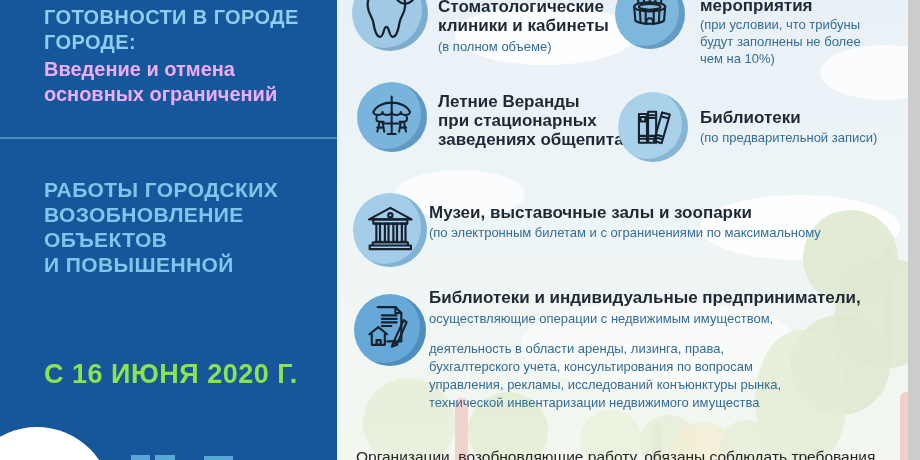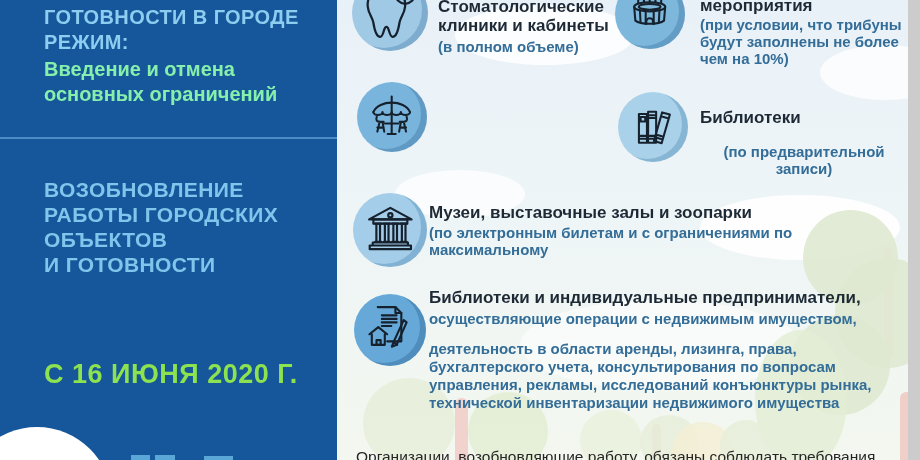--- a/index.html
+++ b/index.html
@@ -25,7 +25,7 @@
   .ic-stroke{fill:none;stroke:#16212e;stroke-width:3.6;stroke-linecap:round;stroke-linejoin:round;}
   .txt{position:absolute;}
   .t-line{display:block;color:#1d2935;font-size:17px;font-weight:700;line-height:19px;}
-  .n-line{display:block;color:#336d98;font-size:15px;font-weight:700;line-height:17px;}
+  .n-line{display:block;color:#336d98;font-size:13px;font-weight:400;line-height:17px;}
   #footer-note{position:absolute;left:356px;top:448px;color:#262626;font-size:15.5px;font-weight:500;}
 </style>
 </head>

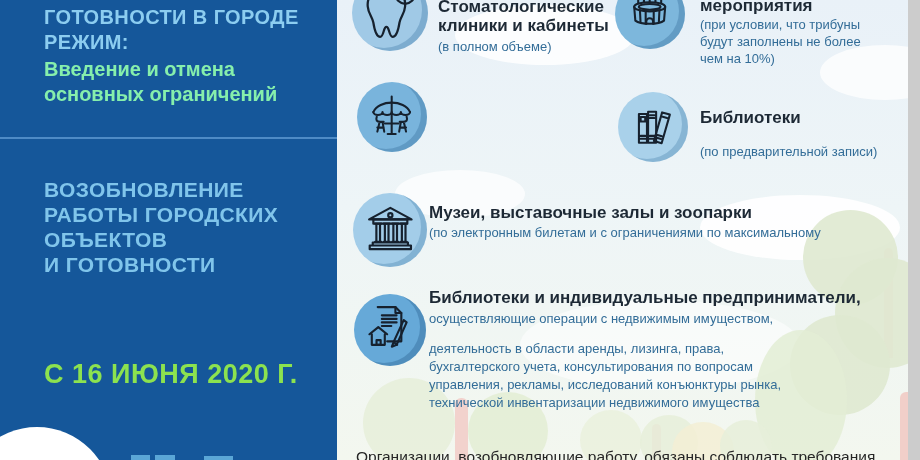--- a/index.html
+++ b/index.html
@@ -57,7 +57,7 @@
     <div id="sb-title">
       <span class="sb-line">РЕЖИМ ПОВЫШЕННОЙ</span>
       <span class="sb-line">ГОТОВНОСТИ В ГОРОДЕ</span>
-      <span class="sb-line">РЕЖИМ:</span>
+      <span class="sb-line">ГОРОДЕ:</span>
     </div>
     <div id="sb-subtitle">
       <span class="sb-line">Введение и отмена</span>

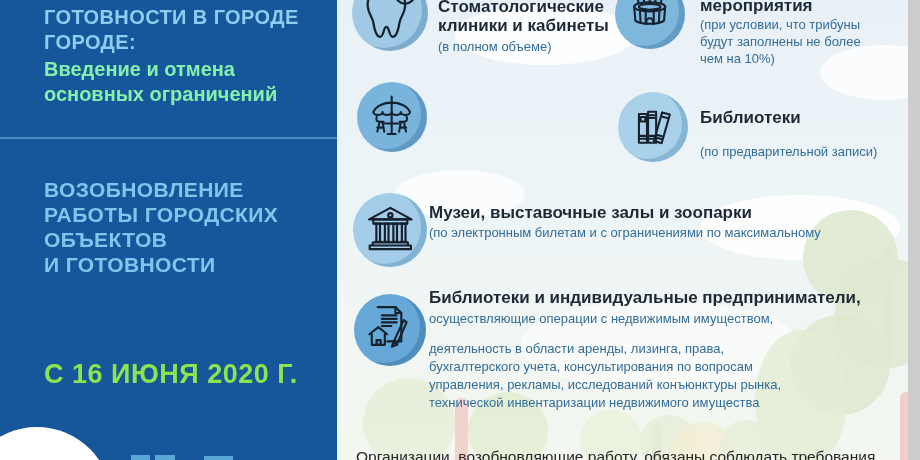--- a/index.html
+++ b/index.html
@@ -13,7 +13,7 @@
   #sidebar{position:absolute;left:0;top:0;width:337px;height:460px;background:#15579a;}
   .sb-line{display:block;}
   #sb-title{position:absolute;left:44px;top:-20px;color:#8ccdf0;font-size:20px;font-weight:700;line-height:25px;letter-spacing:.4px;}
-  #sb-subtitle{position:absolute;left:44px;top:57px;color:#86efac;font-size:20px;font-weight:600;line-height:25px;}
+  #sb-subtitle{position:absolute;left:44px;top:57px;color:#f0abfc;font-size:20px;font-weight:600;line-height:25px;}
   #sb-divider{position:absolute;left:0;top:137px;width:337px;height:2px;background:#4e8bc6;}
   #sb-section{position:absolute;left:44px;top:177px;color:#80c5eb;font-size:21px;font-weight:700;line-height:25px;letter-spacing:.4px;}
   #sb-date{position:absolute;left:44px;top:359px;color:#8ce24f;font-size:27px;font-weight:700;letter-spacing:.5px;}

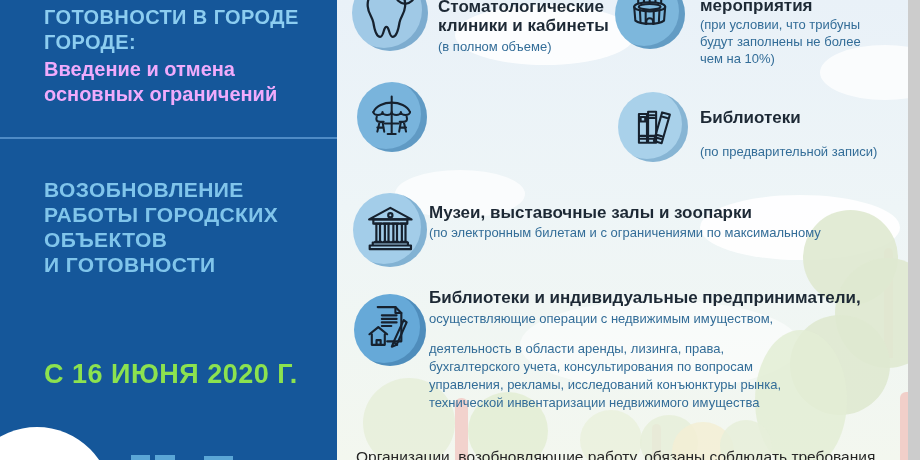--- a/index.html
+++ b/index.html
@@ -116,6 +116,11 @@
       <path class="ic-stroke" d="M76,50 q3,9 -6,9 l-6,0 M71,59 l4,17 M66,59 l-3,17 M64,69 h11"></path>
     </svg>
   </span>
+  <div class="txt" style="left:438px;top:92px;">
+    <span class="t-line">Летние Веранды</span>
+    <span class="t-line">при стационарных</span>
+    <span class="t-line">заведениях общепита</span>
+  </div>
 
   <span class="icon-circle" style="left:618px;top:92px;width:70px;height:70px;background:#a9d1ea;box-shadow:inset -6px -3px 0 rgba(46,106,156,.28);">
     <svg viewBox="0 0 100 100">

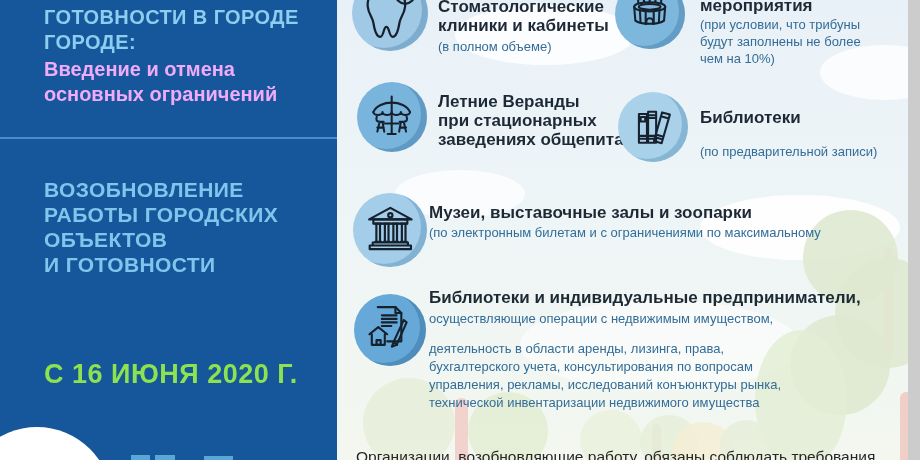--- a/index.html
+++ b/index.html
@@ -133,7 +133,7 @@
   </span>
   <div class="txt" style="left:700px;top:108px;">
     <span class="t-line">Библиотеки</span>
-    <span class="n-line" style="margin-top:16px;text-align:center;">(по предварительной записи)</span>
+    <span class="n-line" style="margin-top:2px;text-align:center;">(по предварительной записи)</span>
   </div>
 
   <span class="icon-circle" style="left:353px;top:193px;width:74px;height:74px;background:#a3cde9;box-shadow:inset -6px -3px 0 rgba(46,106,156,.28);">

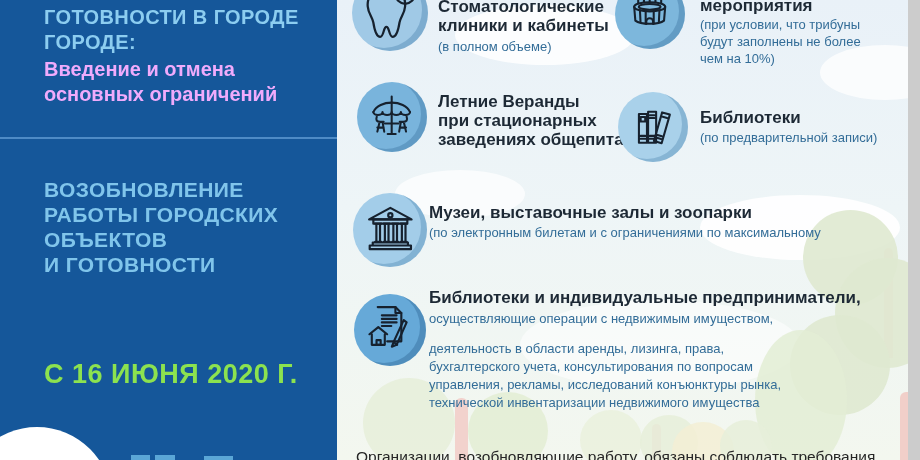--- a/index.html
+++ b/index.html
@@ -65,8 +65,8 @@
     </div>
     <div id="sb-divider"></div>
     <div id="sb-section">
+      <span class="sb-line">РАБОТЫ ГОРОДСКИХ</span>
       <span class="sb-line">ВОЗОБНОВЛЕНИЕ</span>
-      <span class="sb-line">РАБОТЫ ГОРОДСКИХ</span>
       <span class="sb-line">ОБЪЕКТОВ</span>
       <span class="sb-line">И ГОТОВНОСТИ</span>
     </div>

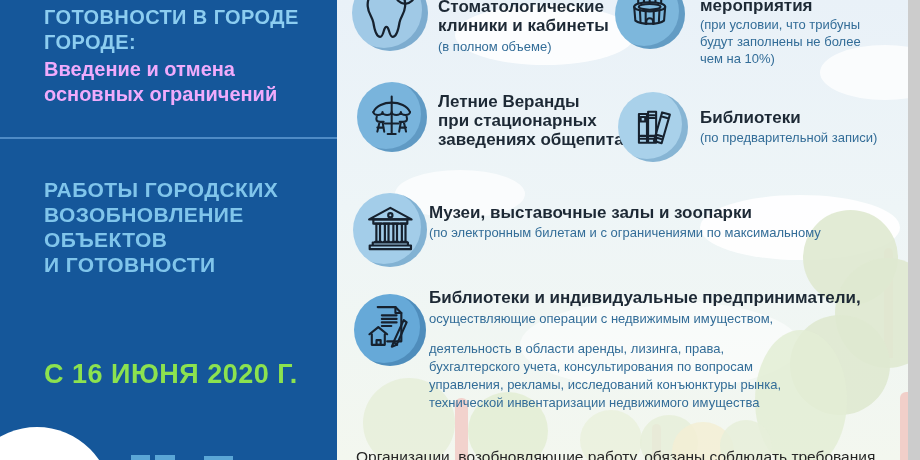--- a/index.html
+++ b/index.html
@@ -68,7 +68,7 @@
       <span class="sb-line">РАБОТЫ ГОРОДСКИХ</span>
       <span class="sb-line">ВОЗОБНОВЛЕНИЕ</span>
       <span class="sb-line">ОБЪЕКТОВ</span>
-      <span class="sb-line">И ГОТОВНОСТИ</span>
+      <span class="sb-line">И ПОВЫШЕННОЙ</span>
     </div>
     <div id="sb-date">С 16 ИЮНЯ 2020 Г.</div>
     <div id="sb-circle"></div>

